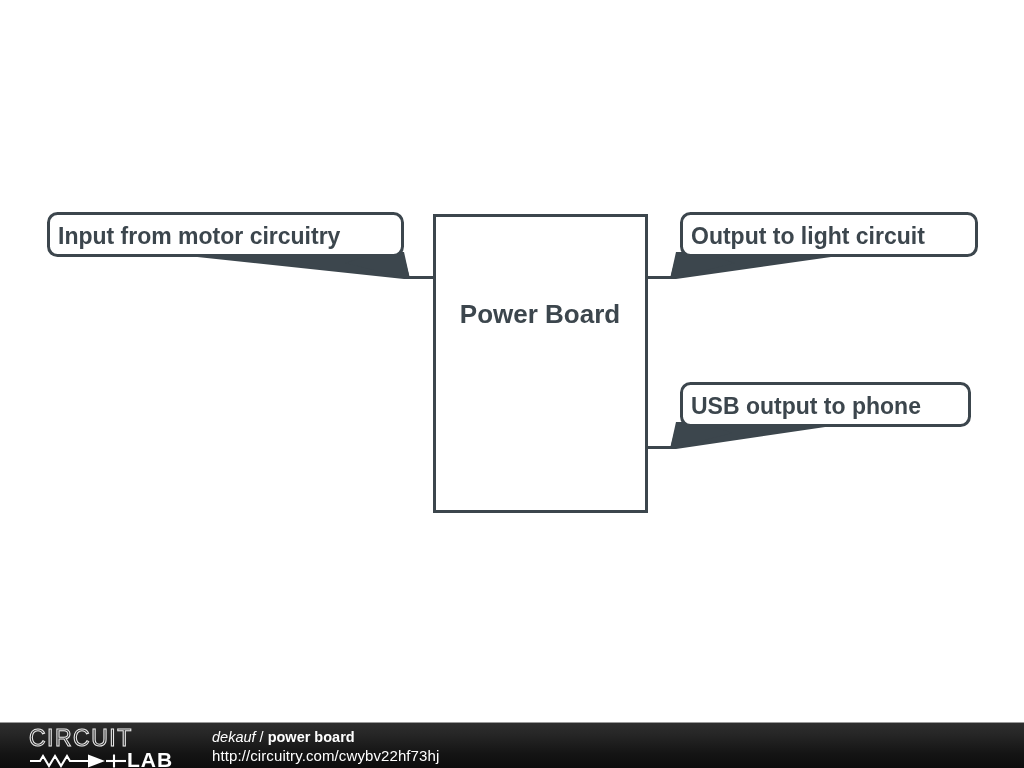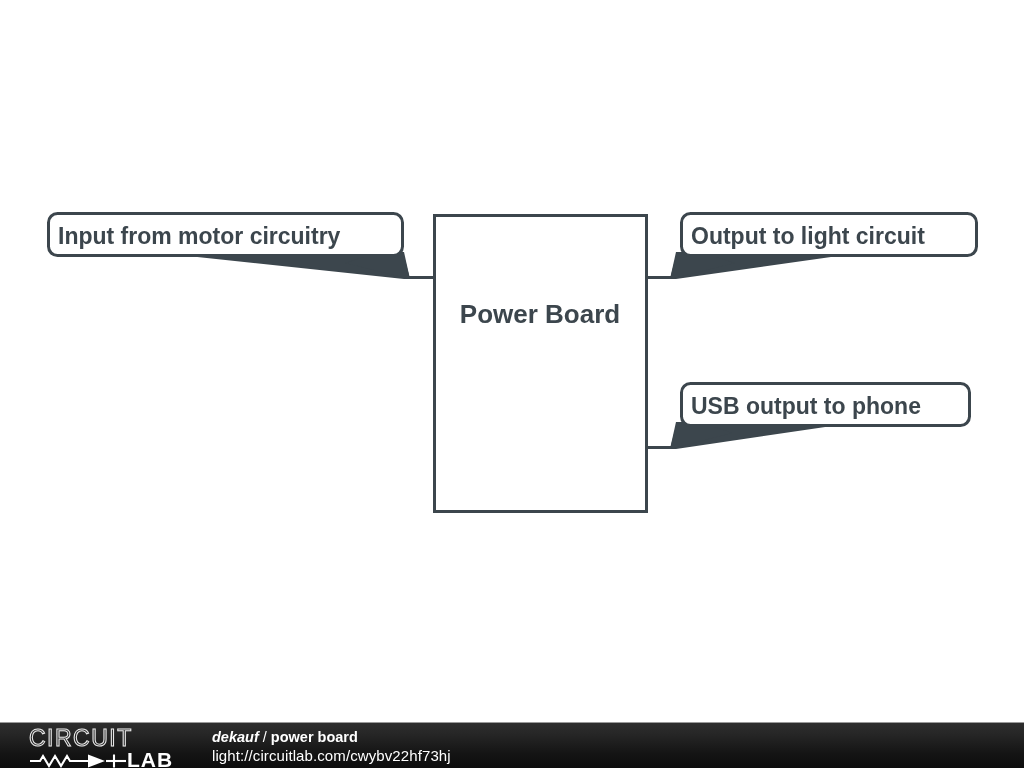--- a/index.html
+++ b/index.html
@@ -67,7 +67,7 @@
   }
   .credit-user {
     font-style: italic;
-    font-weight: bold;
+    font-weight: normal;
   }
   .credit-sep {
     font-weight: normal;

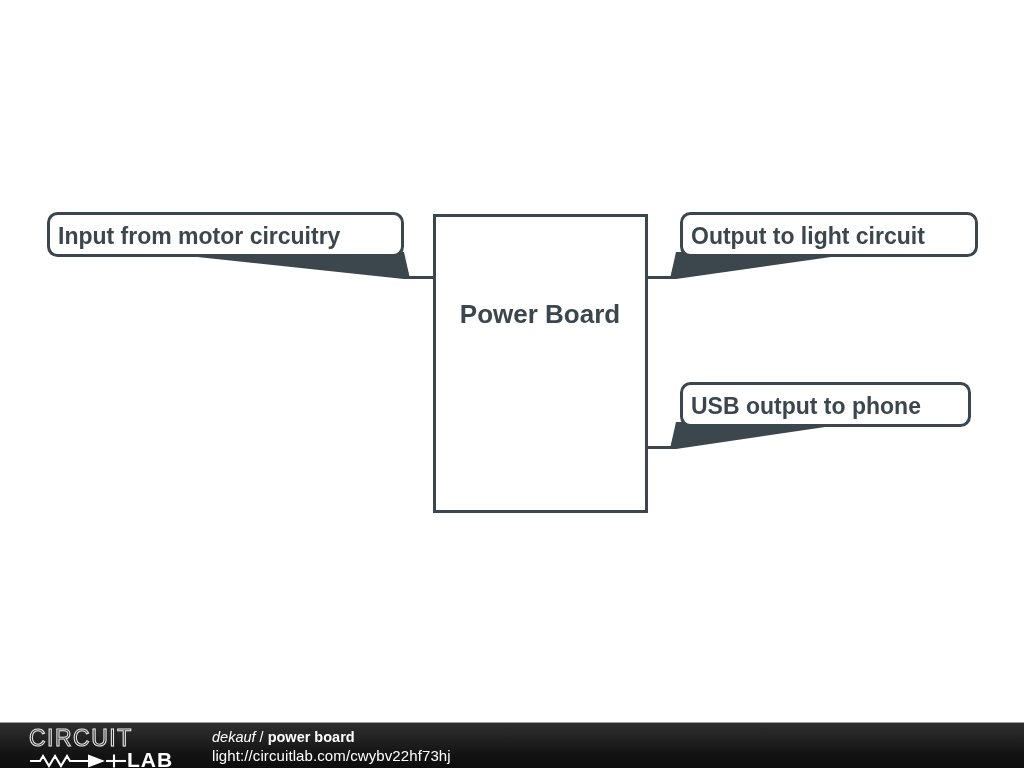--- a/index.html
+++ b/index.html
@@ -164,7 +164,7 @@
       <div class="credit-line-1">
         <span class="credit-user">dekauf</span><span class="credit-sep"> / </span><span class="credit-project">power board</span>
       </div>
-      <div class="credit-line-2">light://circuitlab.com/cwybv22hf73hj</div>
+      <div class="credit-line-2">http://circuitry.com/cwybv22hf73hj</div>
     </div>
 
   </div>

